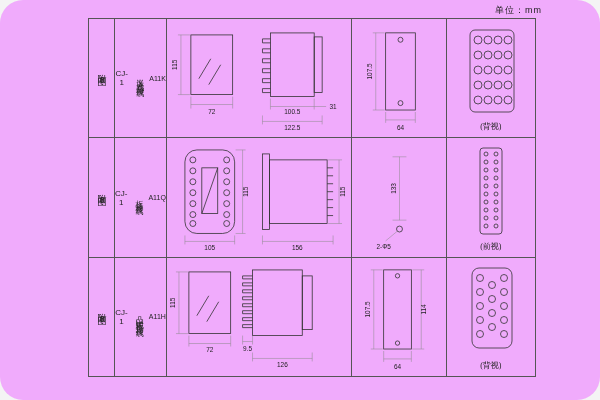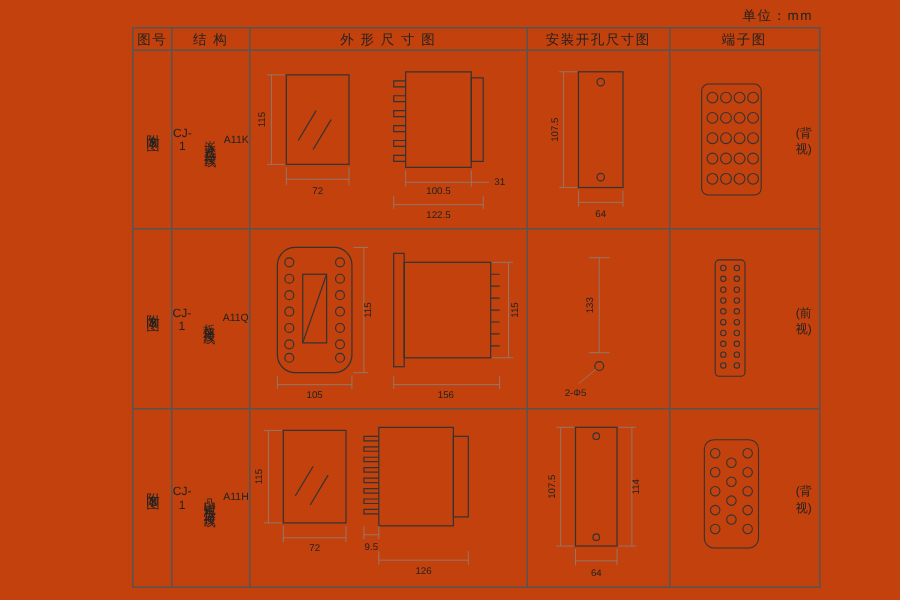--- a/index.html
+++ b/index.html
@@ -4,8 +4,8 @@
 <style>
   html,body{margin:0;padding:0;}
   body{width:600px;height:400px;background:#f4f4f4;}
-  .sheet{position:relative;width:600px;height:400px;background:#c2410c;
-         font-family:"Liberation Sans","DejaVu Sans",sans-serif;color:#222;overflow:hidden;}
+  .sheet{position:relative;width:600px;height:400px;background:#f0abfc;
+         font-family:"Liberation Sans","DejaVu Sans",sans-serif;color:#222;overflow:hidden;border-radius:23px;}
   .unit-label{position:absolute;top:4px;right:58px;font-size:9px;letter-spacing:1px;}
   table.spec{position:absolute;left:88px;top:18px;border-collapse:collapse;table-layout:fixed;}
   .spec td,.spec th{border:1px solid #555;padding:0;vertical-align:middle;text-align:center;overflow:hidden;}

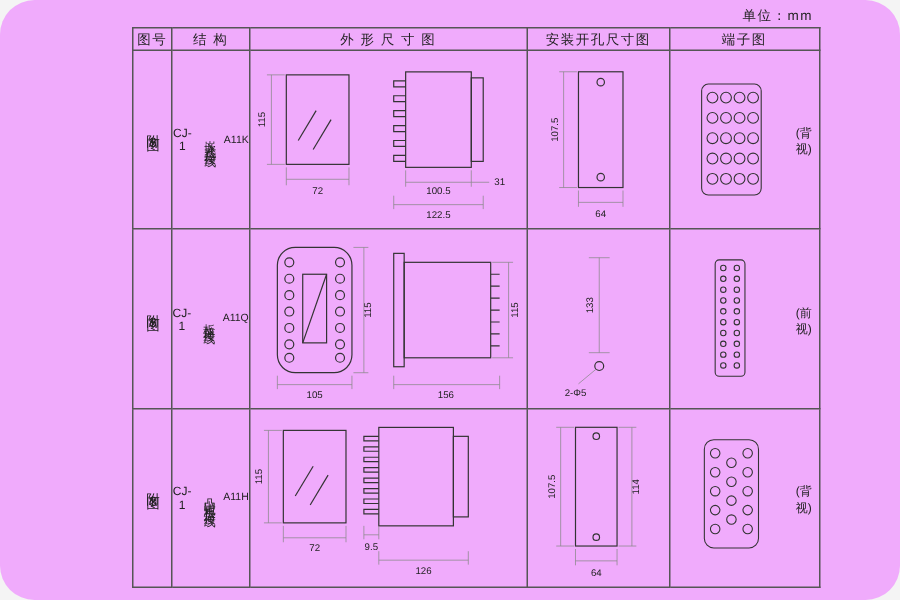--- a/index.html
+++ b/index.html
@@ -40,13 +40,6 @@
     </colgroup>
 
     <tbody>
-        <tr>
-      <th>图号</th>
-      <th>结 构</th>
-      <th>外 形 尺 寸 图</th>
-      <th>安装开孔尺寸图</th>
-      <th>端子图</th>
-    </tr>
 
     <tr class="row-h">
       <td>

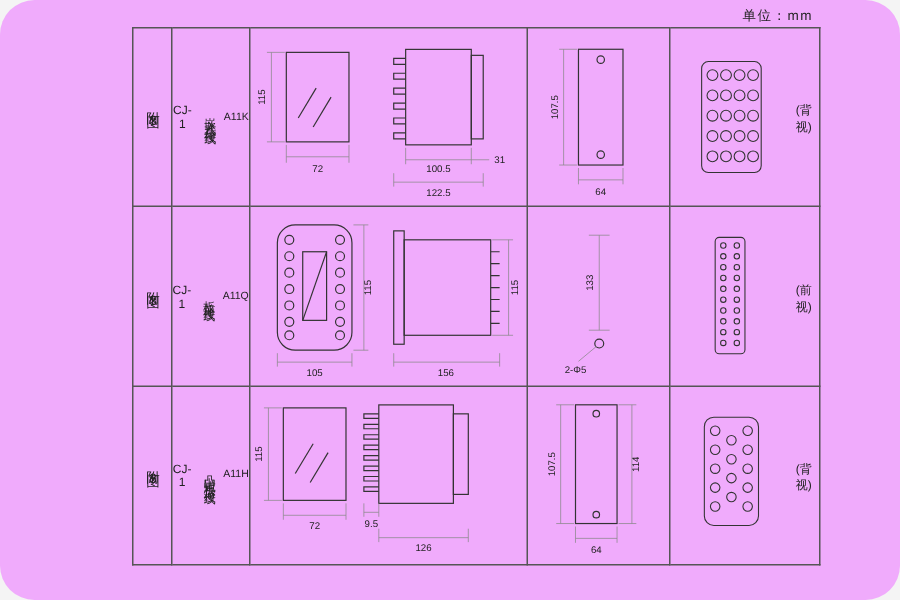--- a/index.html
+++ b/index.html
@@ -19,7 +19,7 @@
   .drw{display:block;width:100%;height:100%;}
   .part{fill:none;stroke:#333;stroke-width:0.8;}
   .dim{fill:none;stroke:#888;stroke-width:0.5;}
-  .term-inner{display:flex;flex-direction:row;align-items:center;justify-content:center;height:100%;}
+  .term-inner{display:flex;flex-direction:column;align-items:center;justify-content:center;height:100%;font-family:Liberation Serif, serif;}
   .term-label{font-size:8px;margin-top:2px;}
   svg text{font-size:6.5px;fill:#222;font-family:"Liberation Sans","DejaVu Sans",sans-serif;}
 </style>

